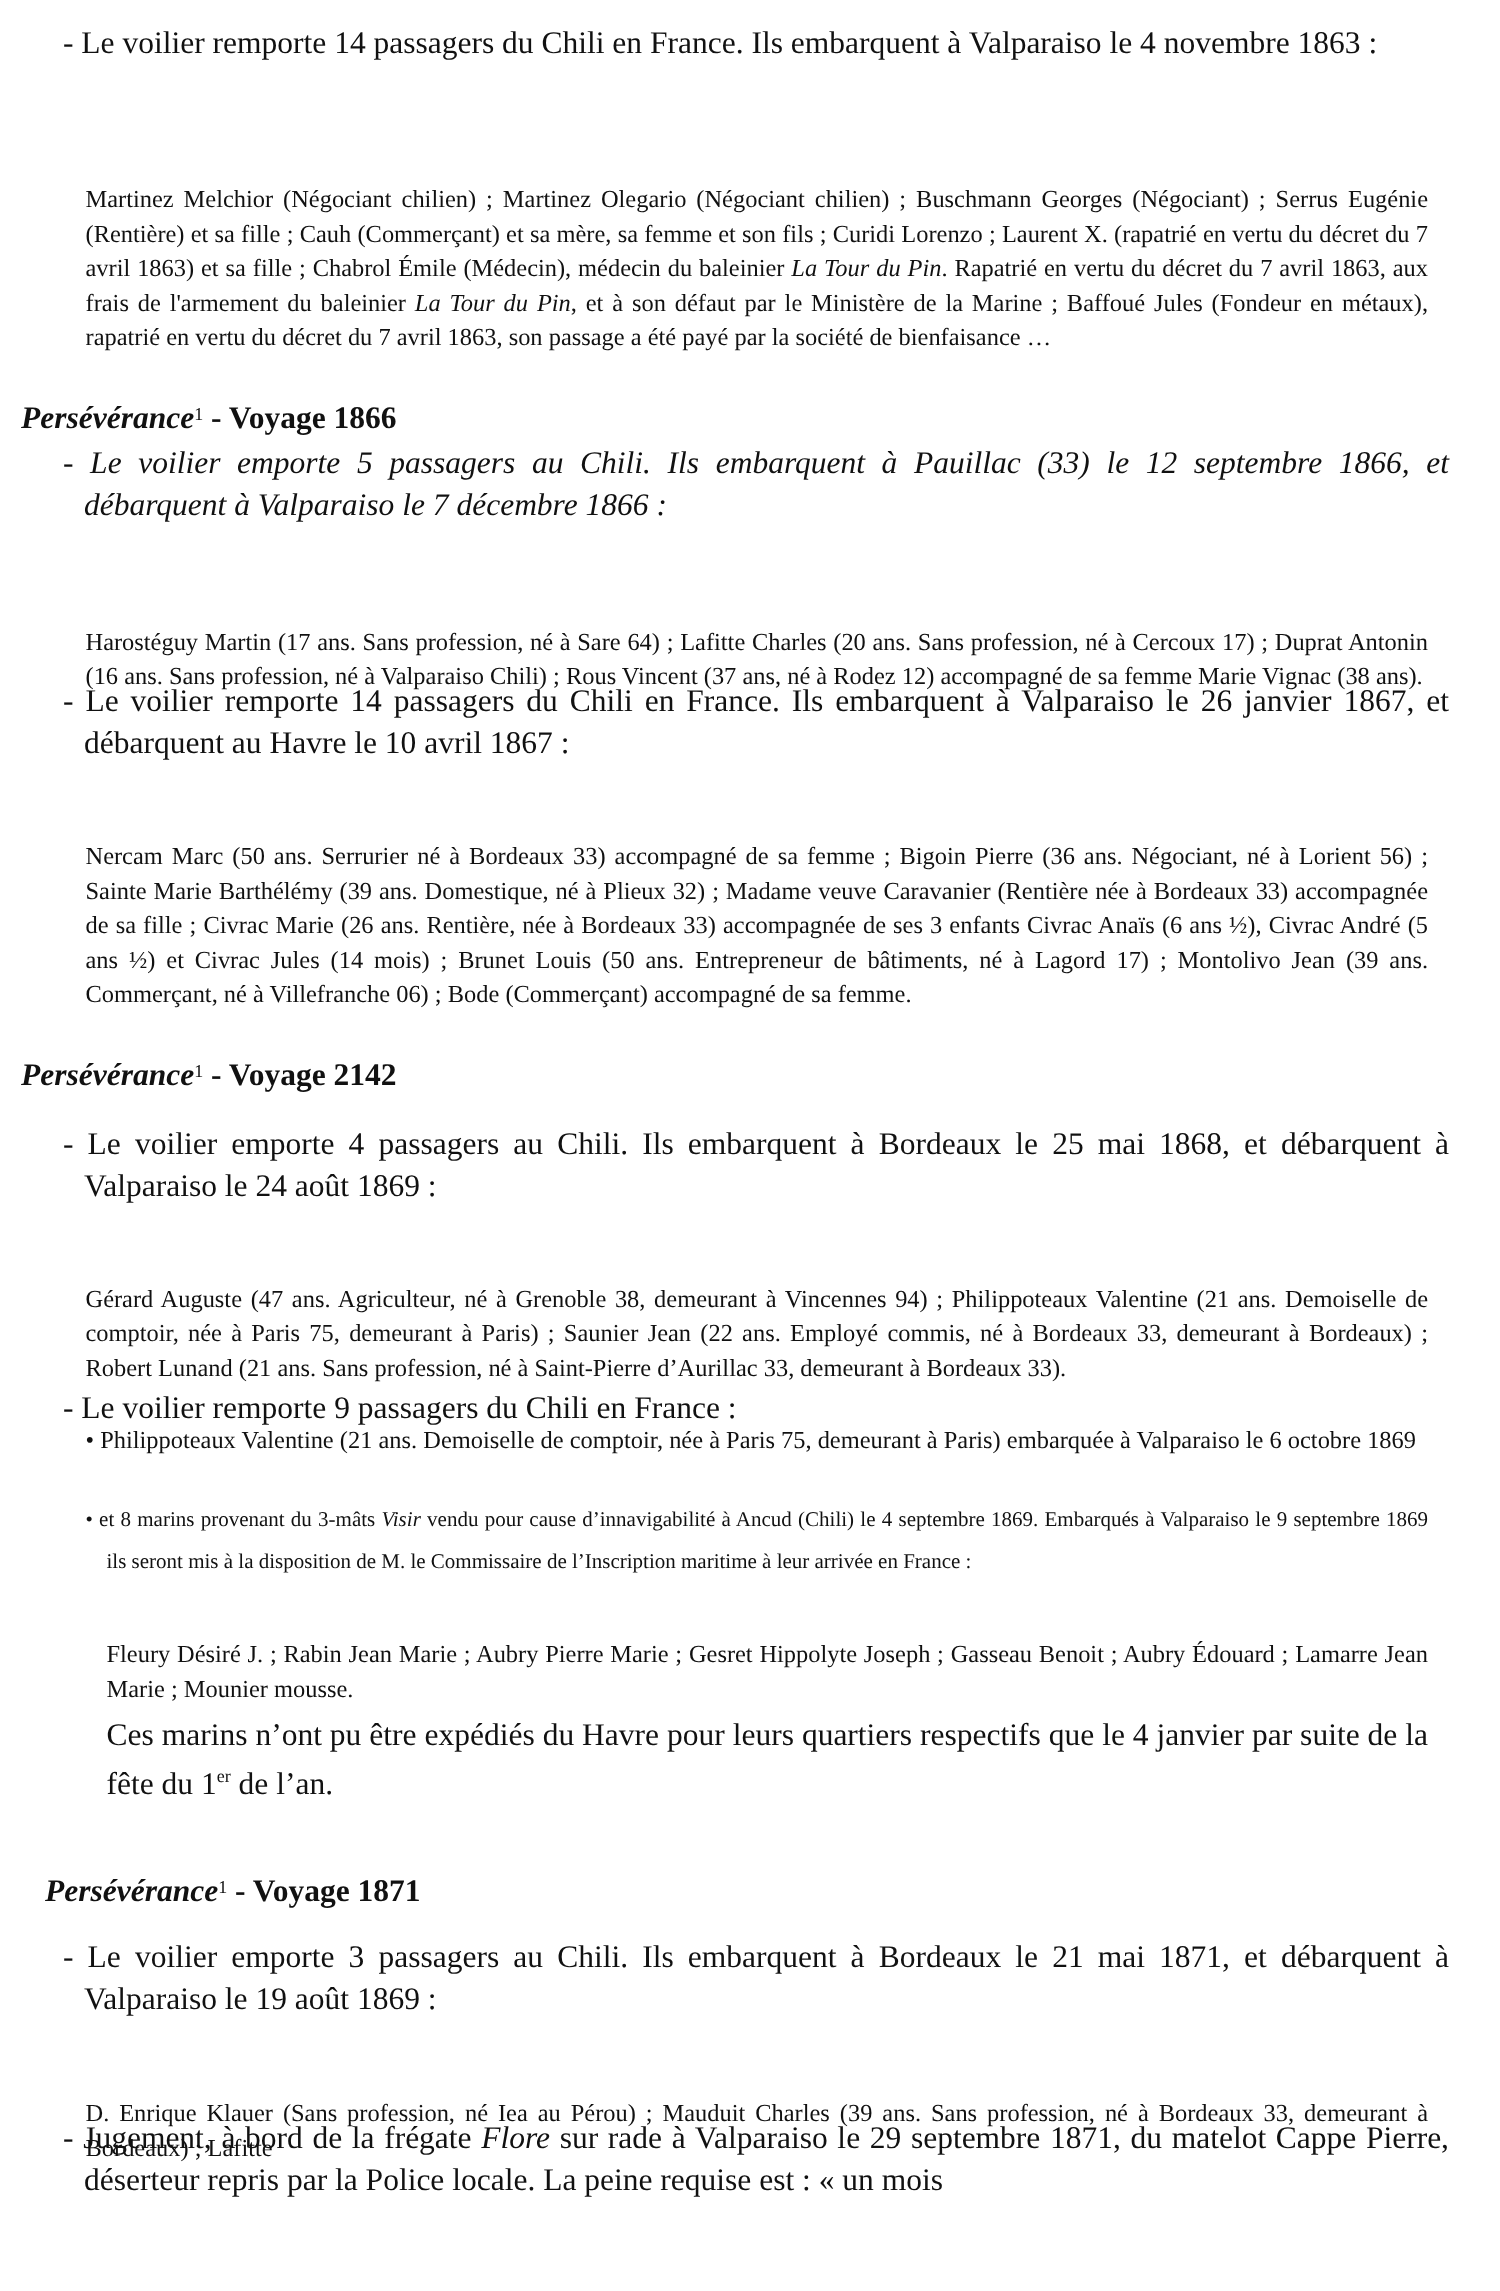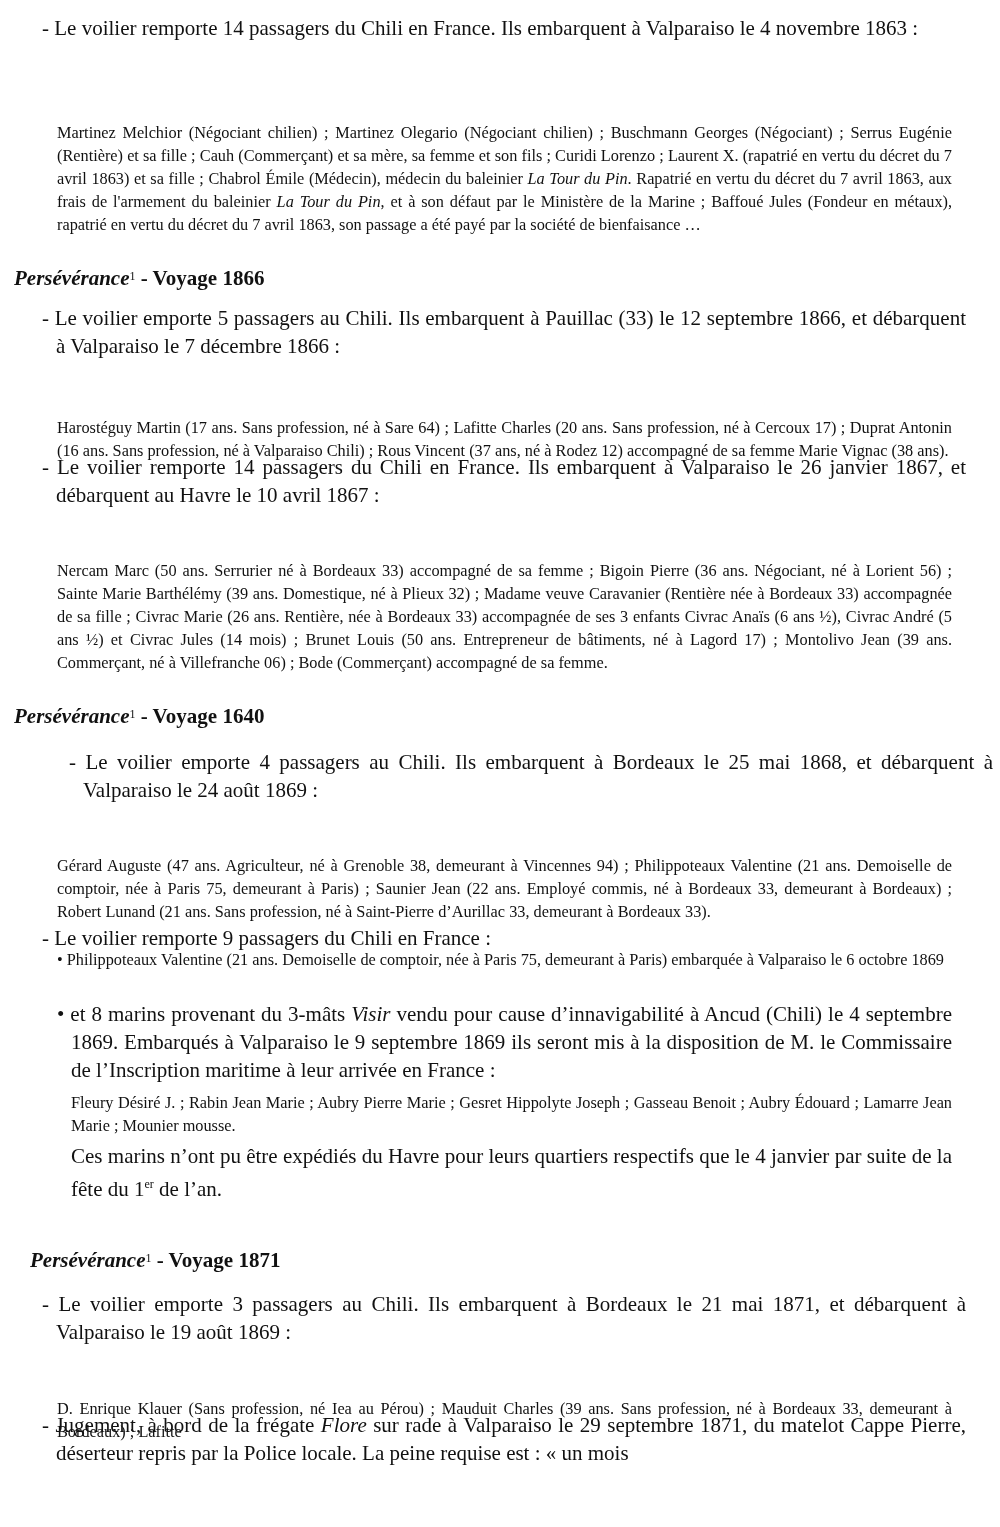--- a/index.html
+++ b/index.html
@@ -46,7 +46,7 @@
 
 <div class="heading" style="top:266px;"><span class="ship">Persévérance</span><sup>1</sup><span> - Voyage 1866</span></div>
 
-<div class="lead" style="top:304px;">- Le voilier emporte 5 passagers au Chili. Ils embarquent à Pauillac (33) le 12 septembre 1866, et débarquent à Valparaiso le 7 décembre 1866 :</div>
+<div class="lead" style="top:294px;font-style:italic;">- Le voilier emporte 5 passagers au Chili. Ils embarquent à Pauillac (33) le 12 septembre 1866, et débarquent à Valparaiso le 7 décembre 1866 :</div>
 <div class="detail" style="top:372px;">Harostéguy Martin (17 ans. Sans profession, né à Sare 64) ; Lafitte Charles (20 ans. Sans profession, né à Cercoux 17) ; Duprat Antonin (16 ans. Sans profession, né à Valparaiso Chili) ; Rous Vincent (37 ans, né à Rodez 12) accompagné de sa femme Marie Vignac (38 ans).</div>
 
 <div class="lead" style="top:453px;">- Le voilier remporte 14 passagers du Chili en France. Ils embarquent à Valparaiso le 26 janvier 1867, et débarquent au Havre le 10 avril 1867 :</div>

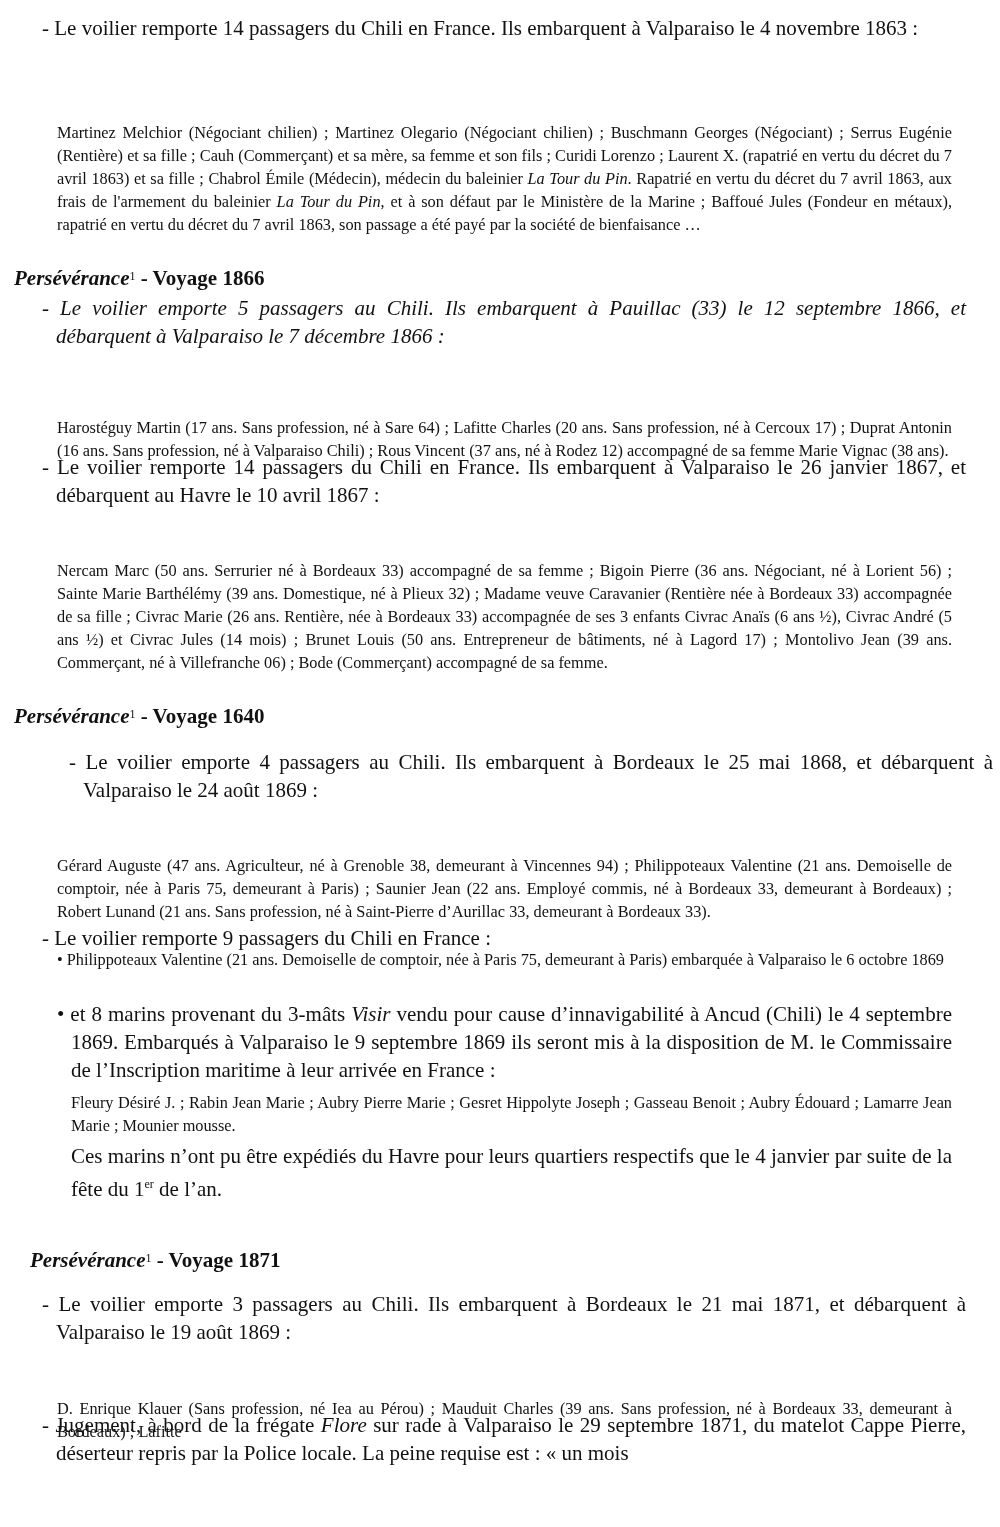--- a/index.html
+++ b/index.html
@@ -52,7 +52,7 @@
 <div class="lead" style="top:453px;">- Le voilier remporte 14 passagers du Chili en France. Ils embarquent à Valparaiso le 26 janvier 1867, et débarquent au Havre le 10 avril 1867 :</div>
 <div class="detail" style="top:515px;">Nercam Marc (50 ans. Serrurier né à Bordeaux 33) accompagné de sa femme ; Bigoin Pierre (36 ans. Négociant, né à Lorient 56) ; Sainte Marie Barthélémy (39 ans. Domestique, né à Plieux 32) ; Madame veuve Caravanier (Rentière née à Bordeaux 33) accompagnée de sa fille ; Civrac Marie (26 ans. Rentière, née à Bordeaux 33) accompagnée de ses 3 enfants Civrac Anaïs (6 ans ½), Civrac André (5 ans ½) et Civrac Jules (14 mois) ; Brunet Louis (50 ans. Entrepreneur de bâtiments, né à Lagord 17) ; Montolivo Jean (39 ans. Commerçant, né à Villefranche 06) ; Bode (Commerçant) accompagné de sa femme.</div>
 
-<div class="heading" style="top:704px;"><span class="ship">Persévérance</span><sup>1</sup><span> - Voyage 1640</span></div>
+<div class="heading" style="top:704px;"><span class="ship">Persévérance</span><sup>1</sup><span> - Voyage 2142</span></div>
 
 <div class="lead" style="top:748px;margin-left:27px;">- Le voilier emporte 4 passagers au Chili. Ils embarquent à Bordeaux le 25 mai 1868, et débarquent à Valparaiso le 24 août 1869 :</div>
 <div class="detail" style="top:810px;">Gérard Auguste (47 ans. Agriculteur, né à Grenoble 38, demeurant à Vincennes 94) ; Philippoteaux Valentine (21 ans. Demoiselle de comptoir, née à Paris 75, demeurant à Paris) ; Saunier Jean (22 ans. Employé commis, né à Bordeaux 33, demeurant à Bordeaux) ; Robert Lunand (21 ans. Sans profession, né à Saint-Pierre d’Aurillac 33, demeurant à Bordeaux 33).</div>

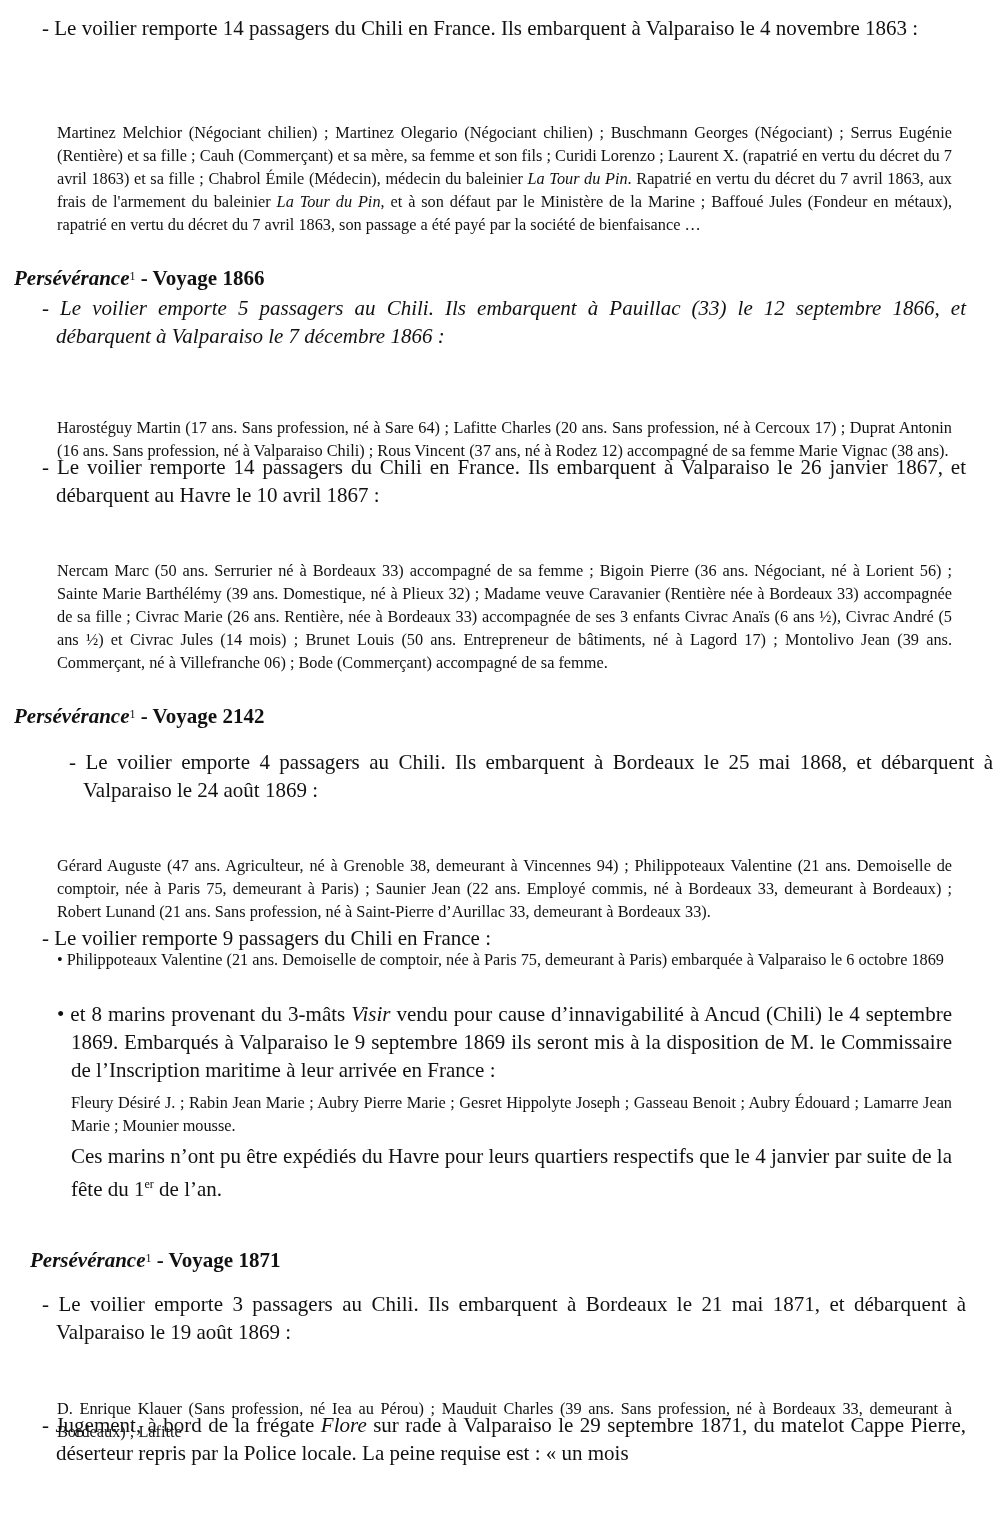--- a/index.html
+++ b/index.html
@@ -54,7 +54,7 @@
 
 <div class="heading" style="top:704px;"><span class="ship">Persévérance</span><sup>1</sup><span> - Voyage 2142</span></div>
 
-<div class="lead" style="top:748px;margin-left:27px;">- Le voilier emporte 4 passagers au Chili. Ils embarquent à Bordeaux le 25 mai 1868, et débarquent à Valparaiso le 24 août 1869 :</div>
+<div class="lead" style="top:748px;">- Le voilier emporte 4 passagers au Chili. Ils embarquent à Bordeaux le 25 mai 1868, et débarquent à Valparaiso le 24 août 1869 :</div>
 <div class="detail" style="top:810px;">Gérard Auguste (47 ans. Agriculteur, né à Grenoble 38, demeurant à Vincennes 94) ; Philippoteaux Valentine (21 ans. Demoiselle de comptoir, née à Paris 75, demeurant à Paris) ; Saunier Jean (22 ans. Employé commis, né à Bordeaux 33, demeurant à Bordeaux) ; Robert Lunand (21 ans. Sans profession, né à Saint-Pierre d’Aurillac 33, demeurant à Bordeaux 33).</div>
 
 <div class="lead nojust" style="top:924px;">- Le voilier remporte 9 passagers du Chili en France :</div>

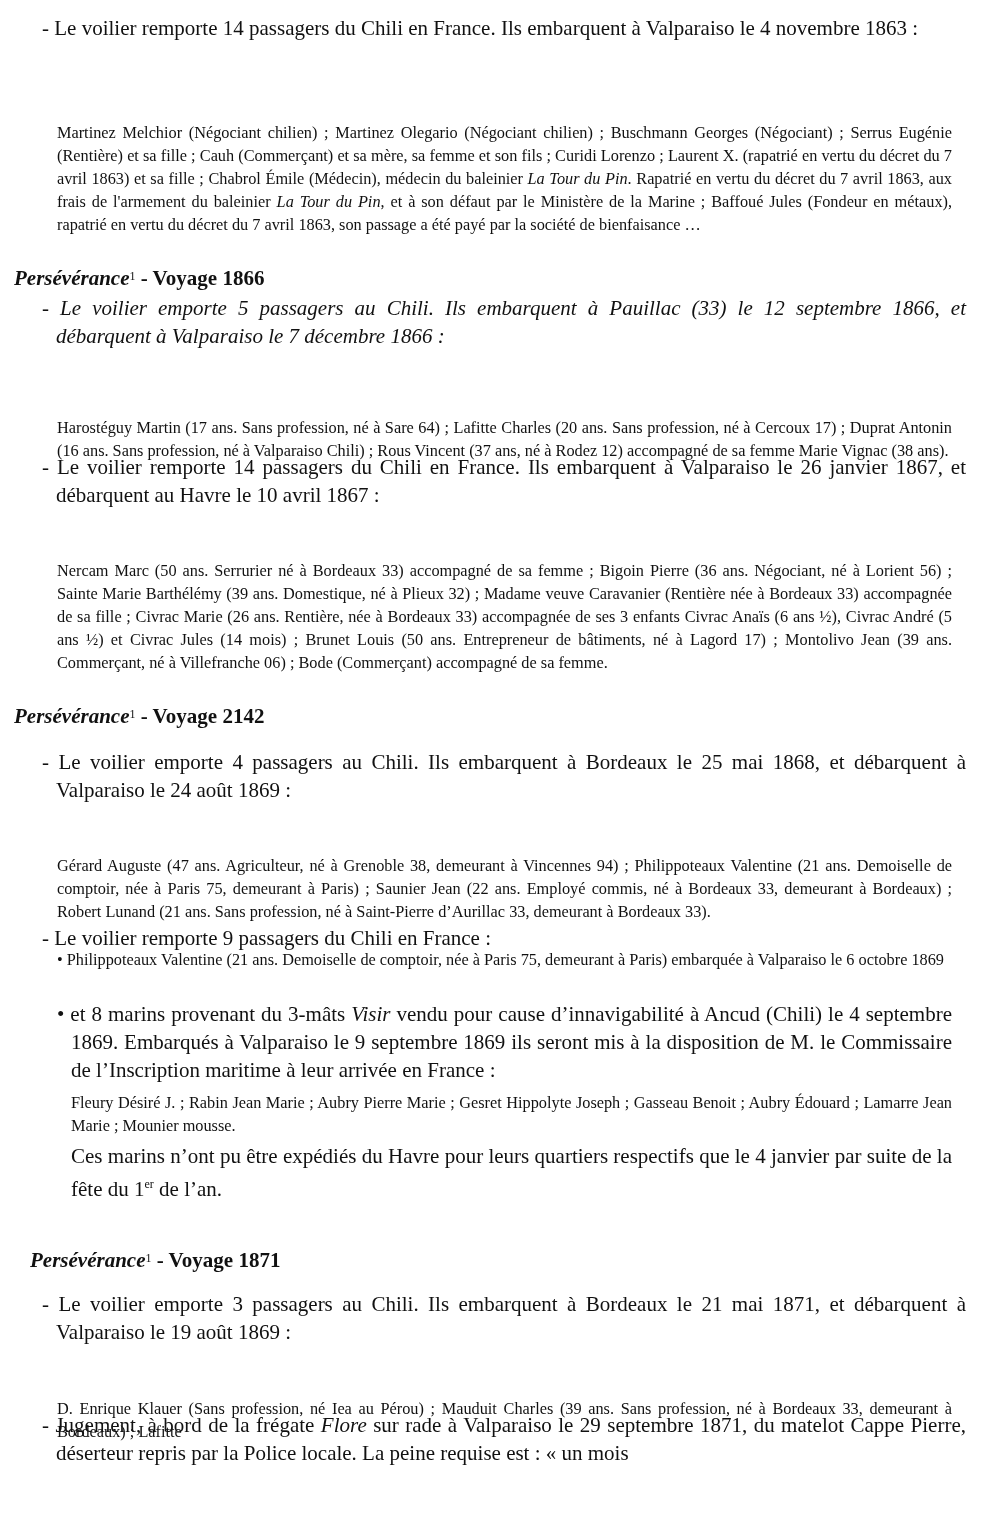--- a/index.html
+++ b/index.html
@@ -26,7 +26,7 @@
       position: absolute; left: 57px; width: 895px; font-size: 16.3px; line-height: 22px;
       text-align: justify; padding-left: 14px; text-indent: -14px; box-sizing: border-box;
     }
-    .bullet.big { font-size: 21px; line-height: 28px; }
+    .bullet.big { font-size: 14px; line-height: 28px; }
     .subdetail {
       position: absolute; left: 71px; width: 881px; font-size: 16.3px; line-height: 23px; text-align: justify;
     }

